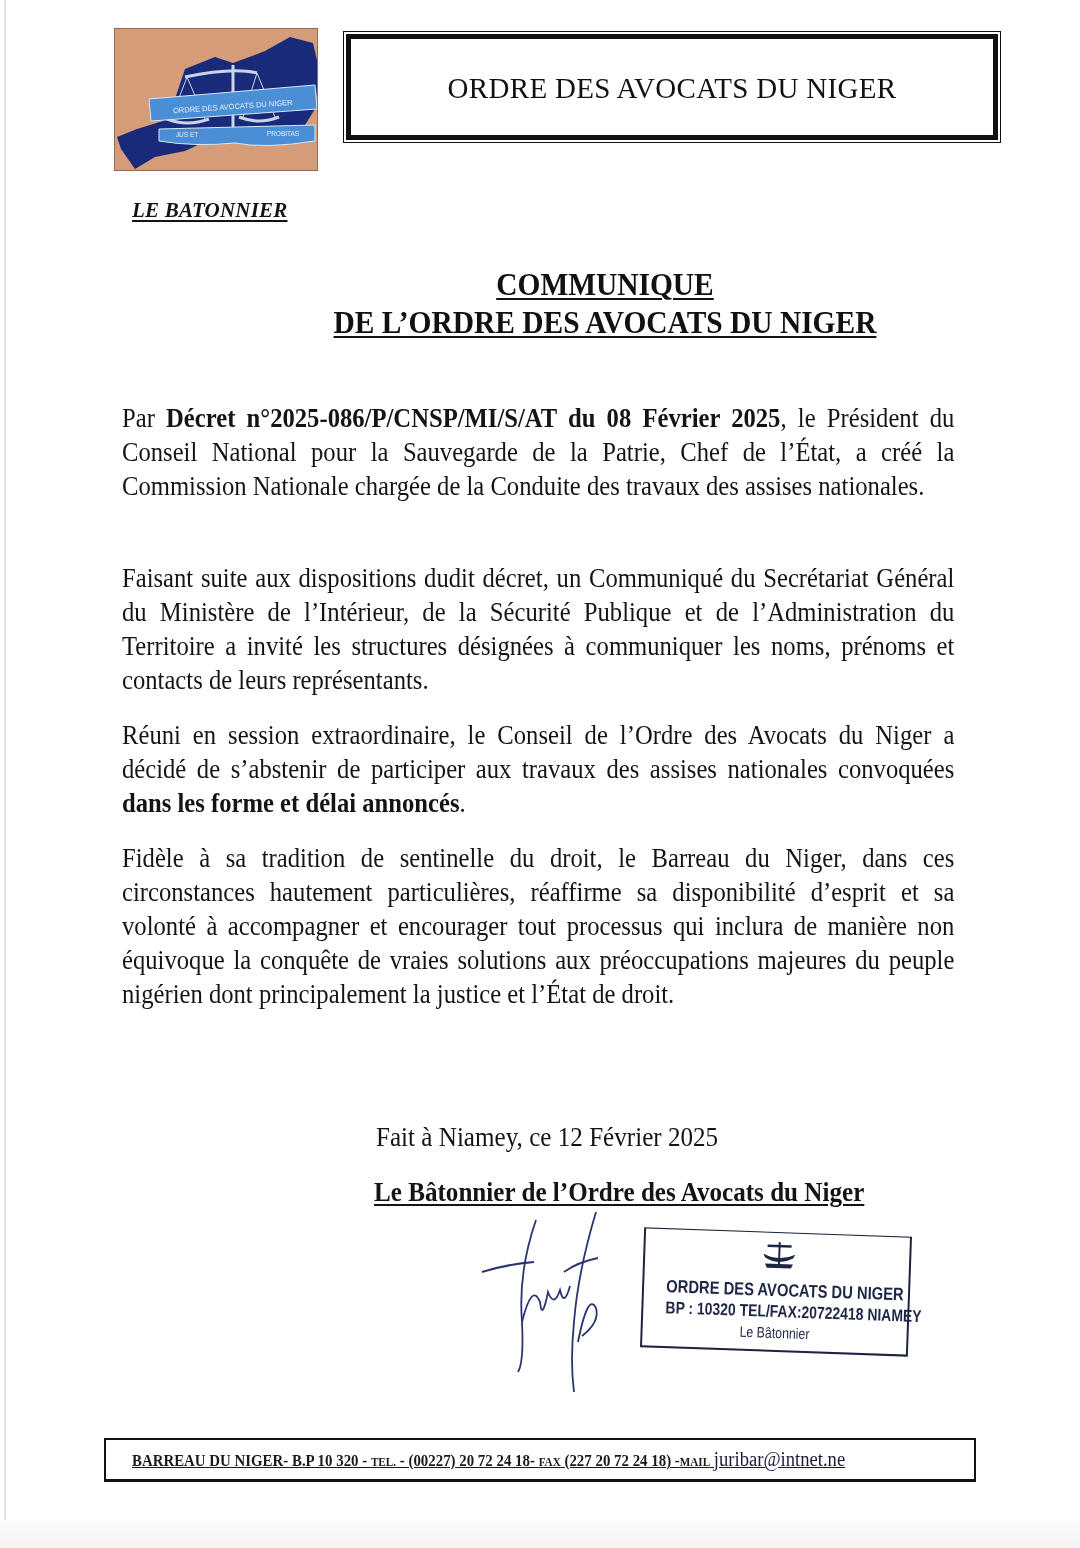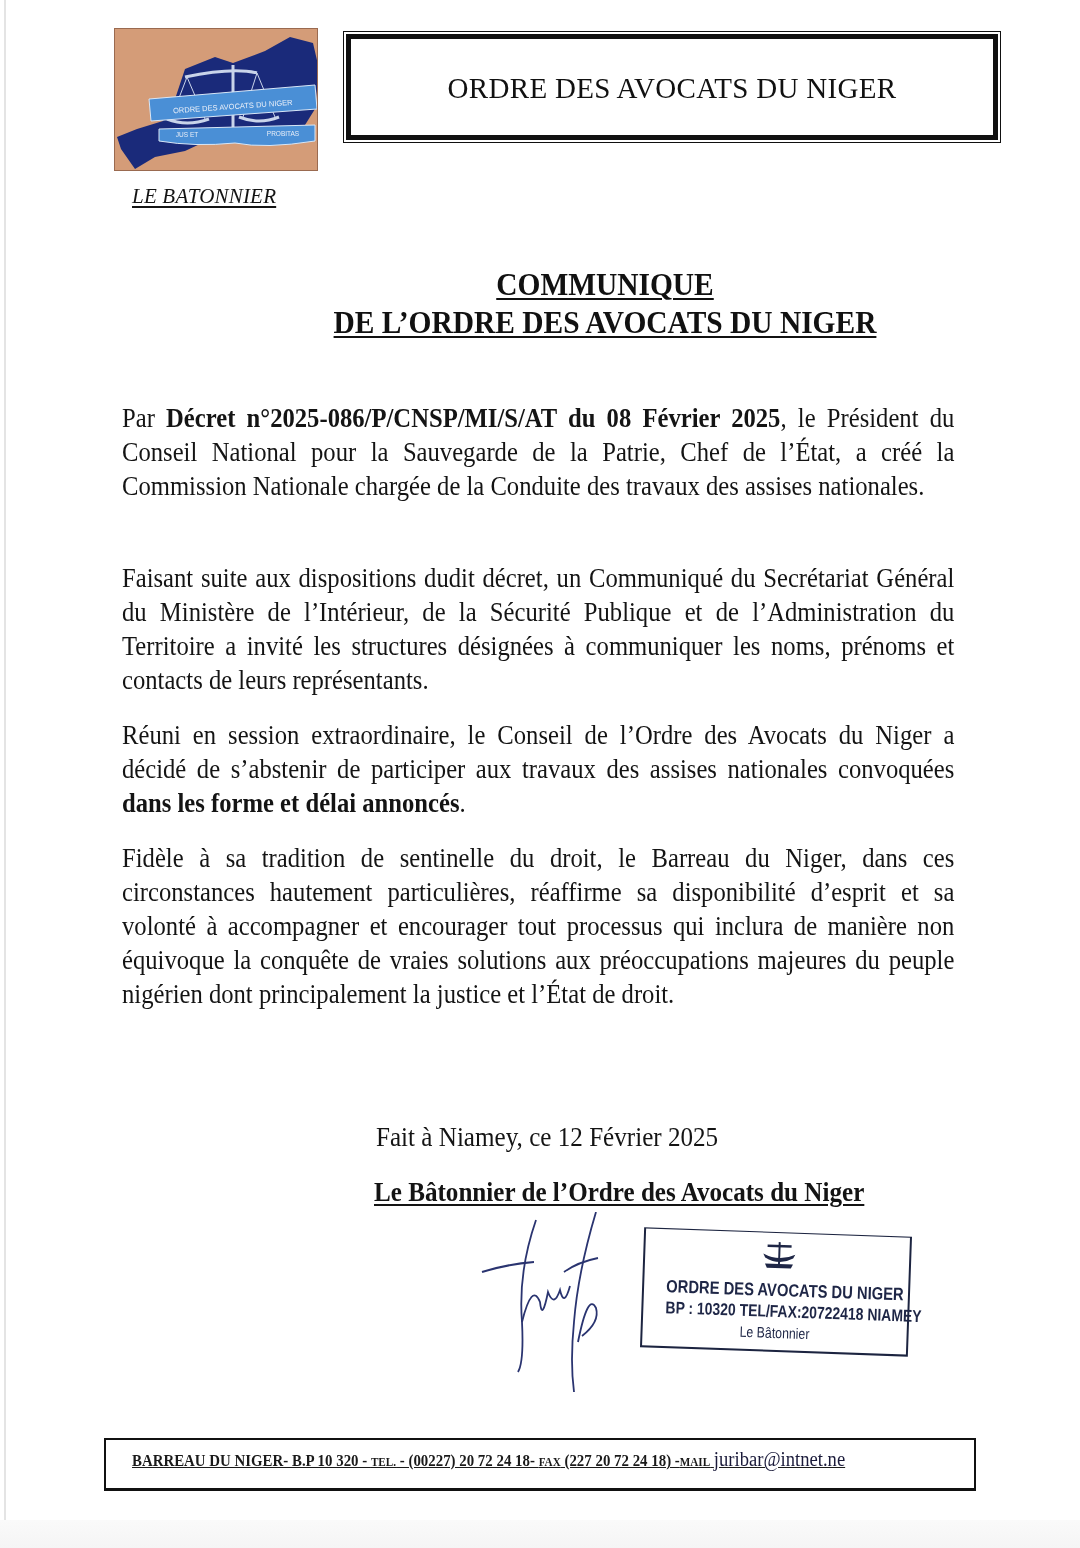--- a/index.html
+++ b/index.html
@@ -13,7 +13,7 @@
   .logo { position: absolute; left: 114px; top: 28px; width: 204px; height: 143px; background: #d49c78; border: 1px solid #9a6a50; box-sizing: border-box; overflow: hidden; }
   .logo svg { position: absolute; left: 0; top: 0; }
 
-  .batonnier-label { position: absolute; left: 132px; top: 184px; font-style: italic; font-weight: normal; font-size: 21px; text-decoration: underline; text-underline-offset: 3px; letter-spacing: 0.2px; }
+  .batonnier-label { position: absolute; left: 132px; top: 198px; font-style: italic; font-weight: bold; font-size: 21px; text-decoration: underline; text-underline-offset: 3px; letter-spacing: 0.2px; }
 
   
   .header-box { position: absolute; left: 346px; top: 34px; width: 652px; height: 106px; border: 5px solid #111; box-sizing: border-box; outline: 1.5px solid #111; outline-offset: 2px; }

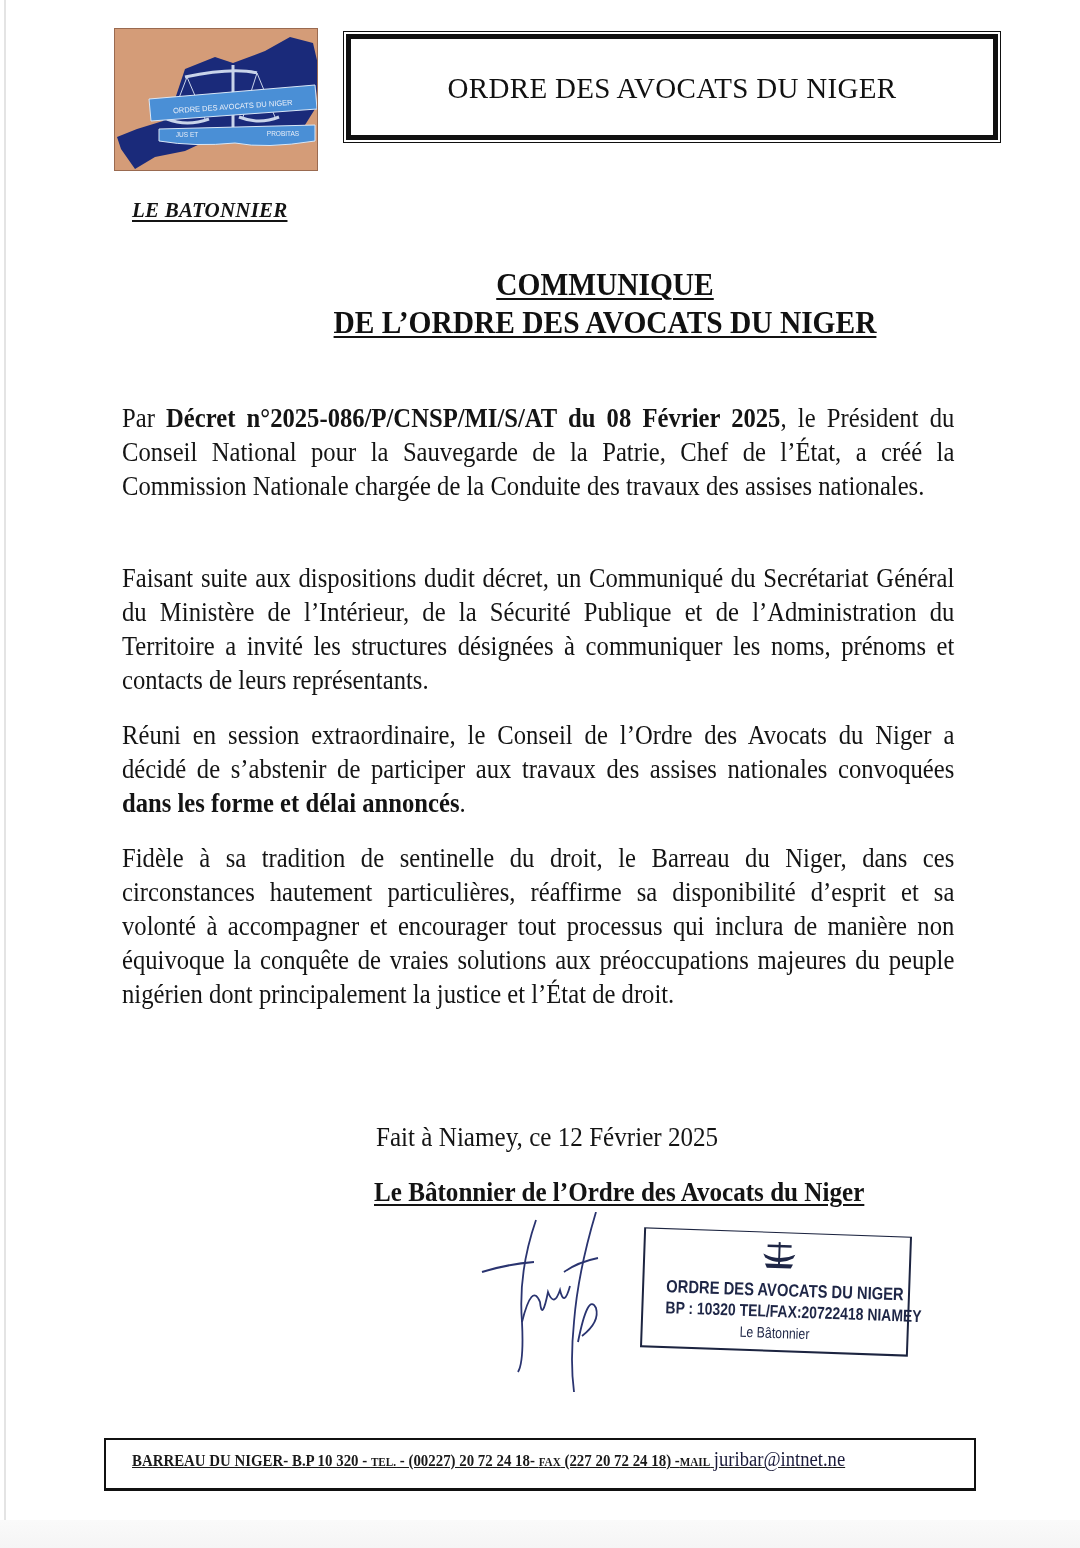--- a/index.html
+++ b/index.html
@@ -47,7 +47,7 @@
   .stamp .s3 { top: 92px; font-size: 15px; font-weight: normal; }
 
   
-  .footer-box { position: absolute; left: 104px; top: 1438px; width: 872px; height: 53px; border: 2px solid #111; border-bottom-width: 3px; box-sizing: border-box; }
+  .footer-box { position: absolute; left: 104px; top: 1438px; width: 872px; height: 44px; border: 2px solid #111; border-bottom-width: 3px; box-sizing: border-box; }
   .footer-text { position: absolute; left: 26px; top: 8px; font-family: "Liberation Serif", serif; font-size: 16px; font-weight: bold; text-decoration: underline; white-space: nowrap; color: #1a1a1a; transform: scaleX(0.93); transform-origin: left top; }
   .footer-text .sc { font-size: 12px; }
   .footer-text .mail { font-size: 20px; font-weight: normal; color: #1a1a3a; }

